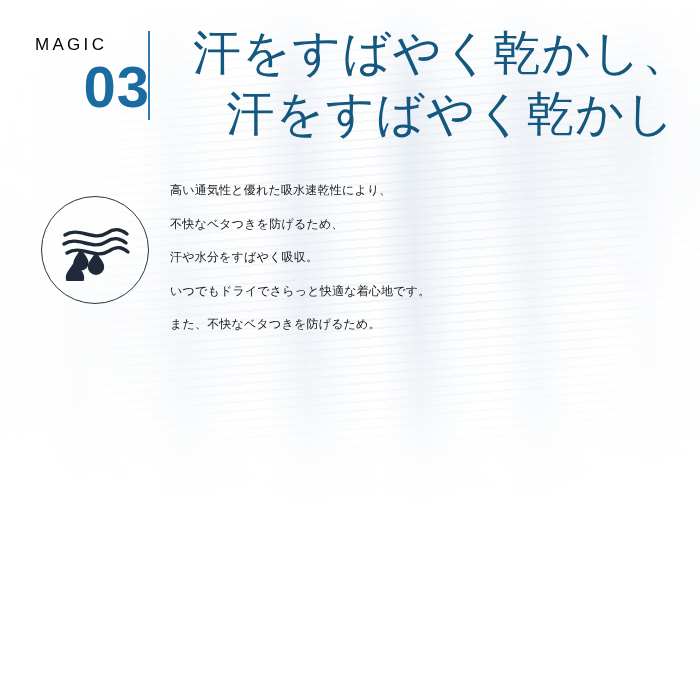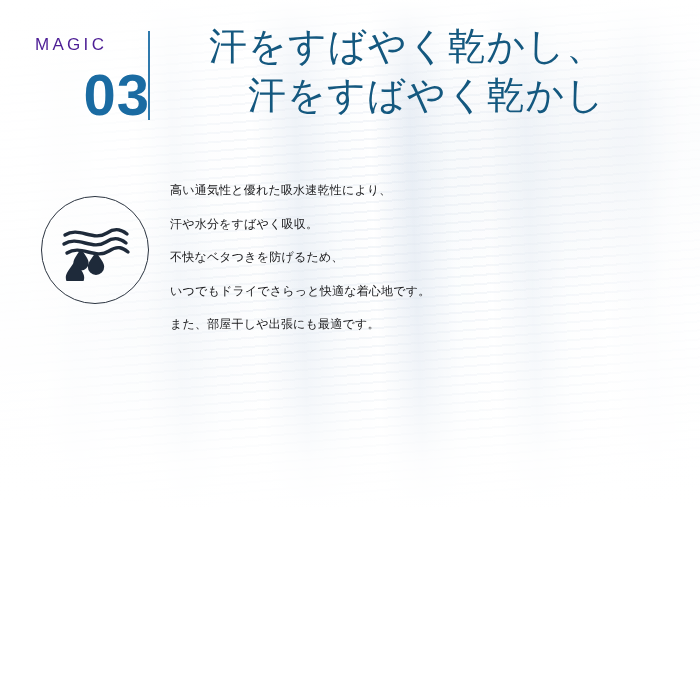--- a/index.html
+++ b/index.html
@@ -135,9 +135,9 @@
     font-size: 17px;
     font-weight: 400;
     letter-spacing: 3.3px;
-    color: #4c1d95;
+    color: #000000;
     line-height: 1;
-    margin: 0 0 12px 1px;
+    margin: 0 0 4px 1px;
   }
 
   .magic-num {

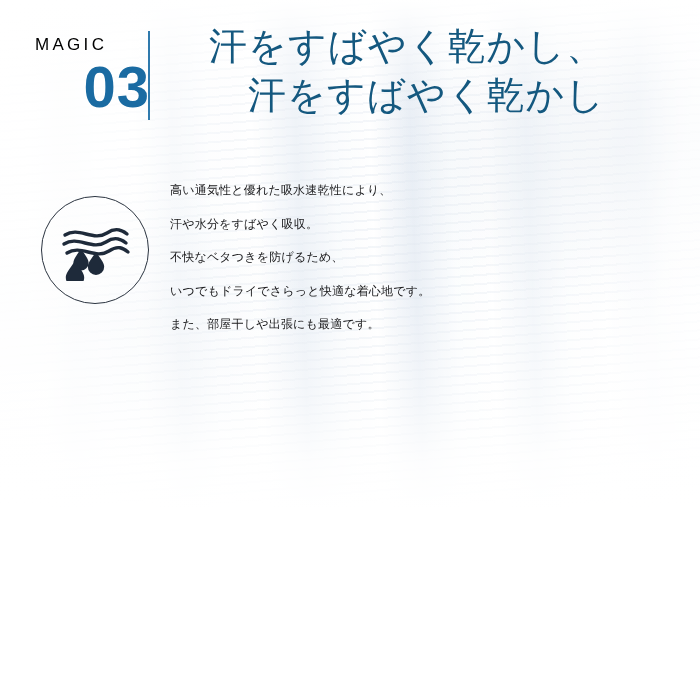--- a/index.html
+++ b/index.html
@@ -171,10 +171,10 @@
     white-space: pre;
   }
   #headline-03 {
-    left: 209px;
+    left: 193px;
     top: 22px;
-    font-size: 38px;
-    text-align: right;
+    font-size: 48px;
+    text-align: center;
   }
   #headline-03 .hl-line-2 { padding-left: 18px; display: block; }
 

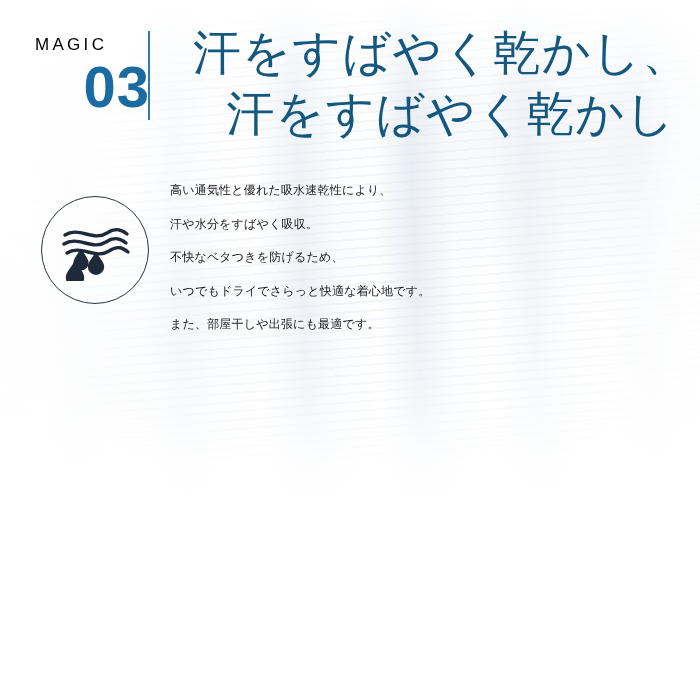--- a/index.html
+++ b/index.html
@@ -251,8 +251,8 @@
 
     <p class="body-text" id="body-03">
         <span class="body-line">高い通気性と優れた吸水速乾性により、</span>
+        <span class="body-line">不快なベタつきを防げるため、</span>
         <span class="body-line">汗や水分をすばやく吸収。</span>
-        <span class="body-line">不快なベタつきを防げるため、</span>
         <span class="body-line">いつでもドライでさらっと快適な着心地です。</span>
         <span class="body-line">また、部屋干しや出張にも最適です。</span>
       </p>

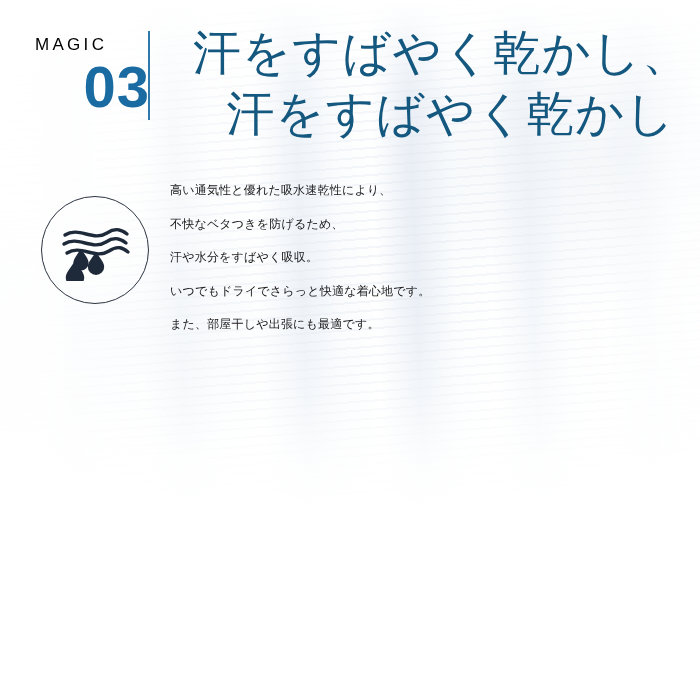--- a/index.html
+++ b/index.html
@@ -254,7 +254,7 @@
         <span class="body-line">不快なベタつきを防げるため、</span>
         <span class="body-line">汗や水分をすばやく吸収。</span>
         <span class="body-line">いつでもドライでさらっと快適な着心地です。</span>
-        <span class="body-line">また、部屋干しや出張にも最適です。</span>
+        <span class="body-line">また、不快なベタつきを防げるため。</span>
       </p>
   </div>
 

